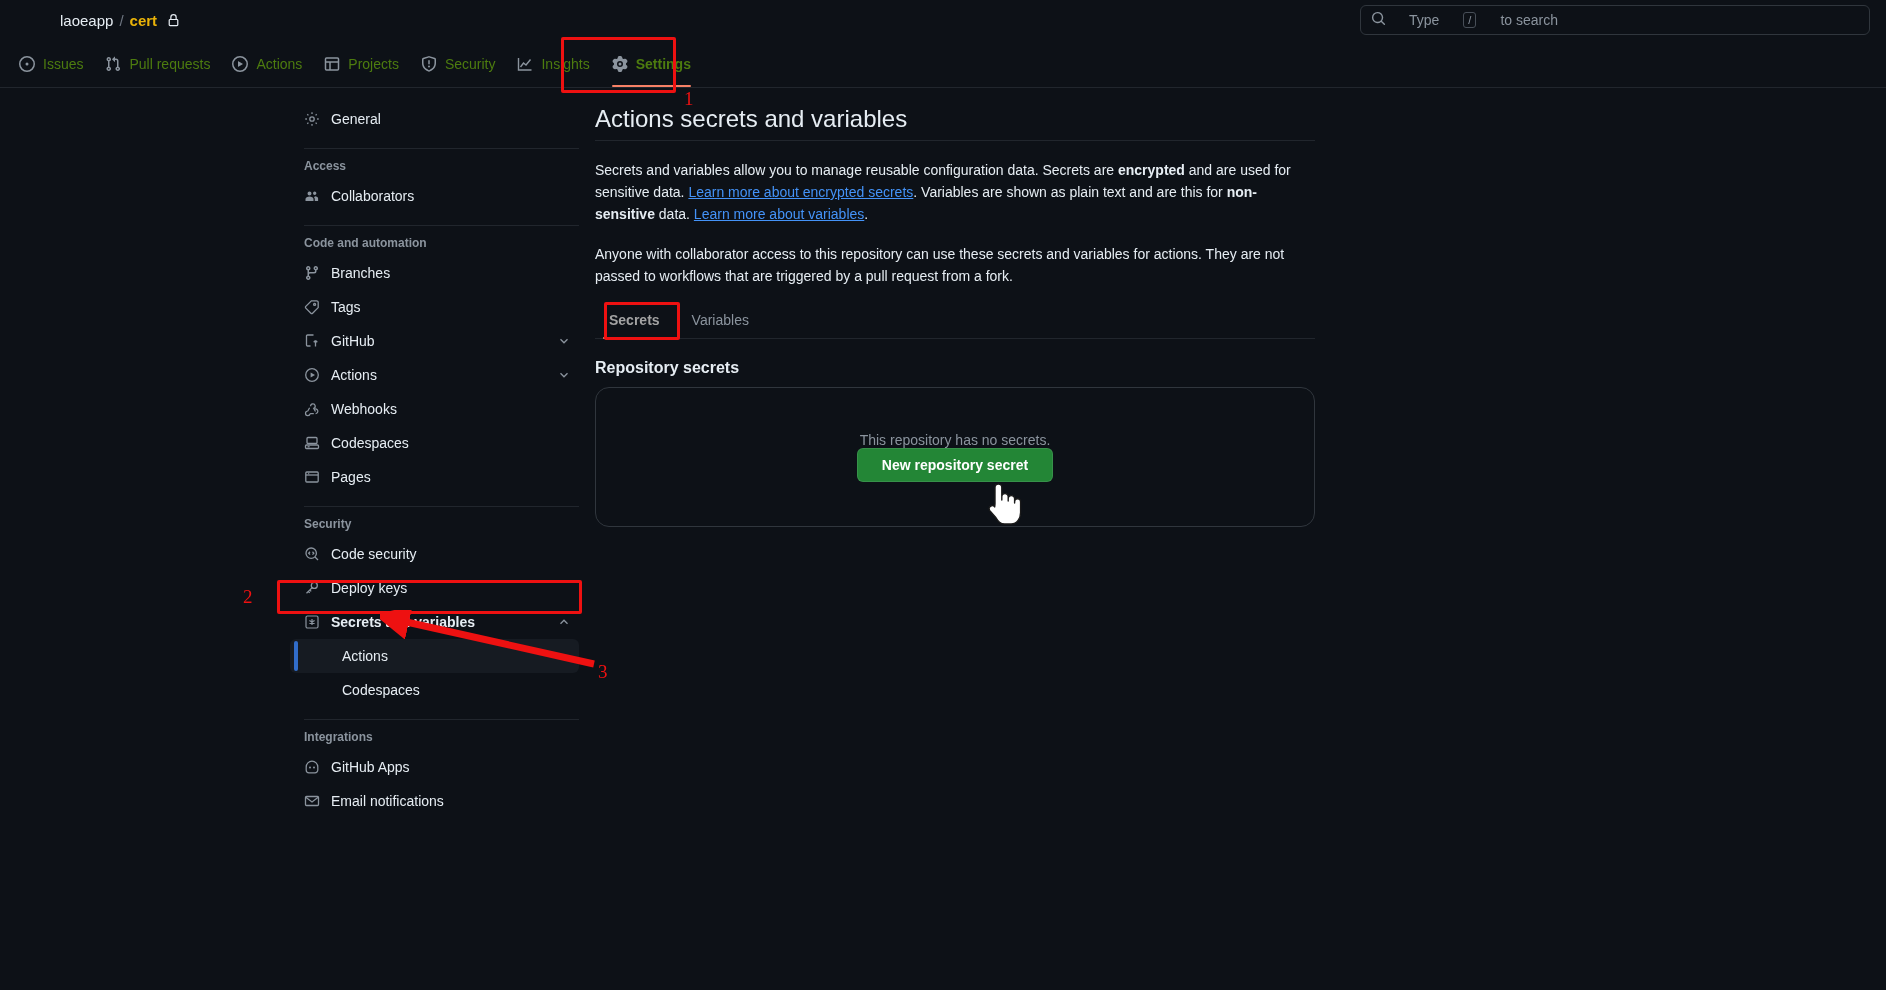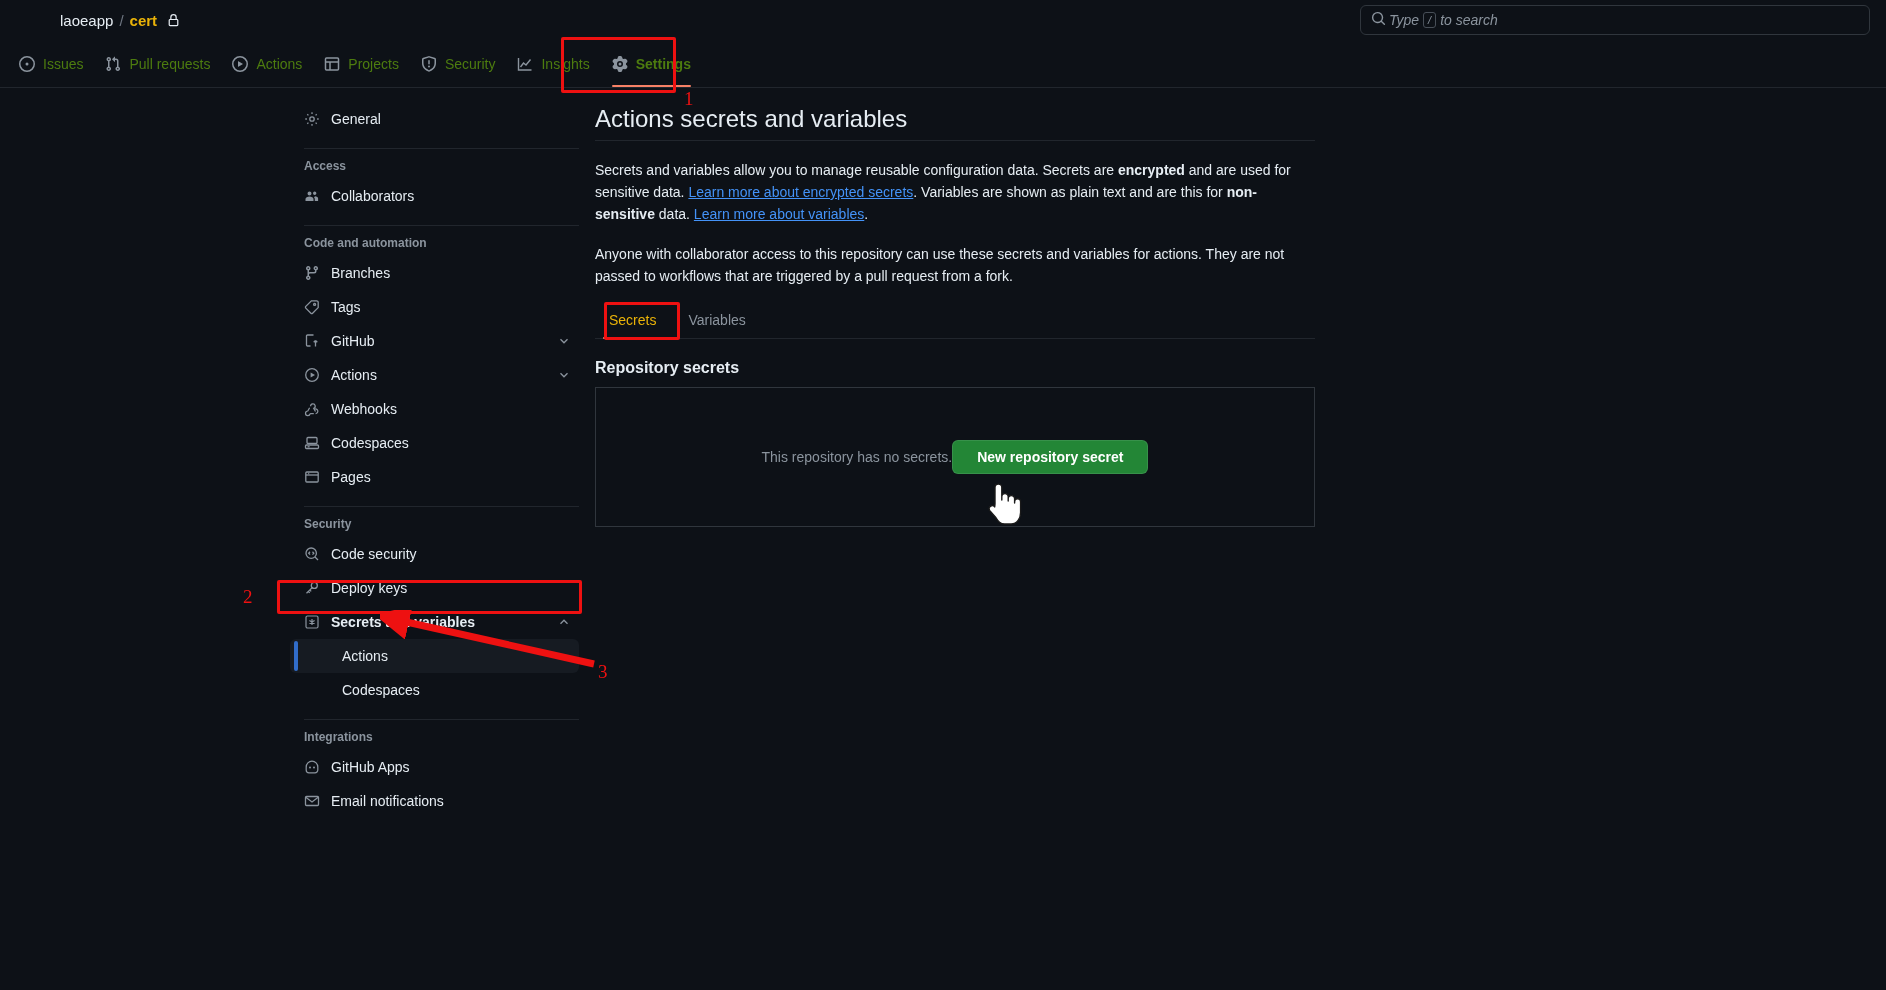--- a/index.html
+++ b/index.html
@@ -46,11 +46,10 @@
     display: flex;
     align-items: center;
     padding: 0 10px;
-    gap: 3px;
+    gap: 23px;
     background: #0d1117;
     color: #8b949e;
     font-size: 14px;
-    font-style: italic;
   }
   .slash-key {
     border: 1px solid #484f58;

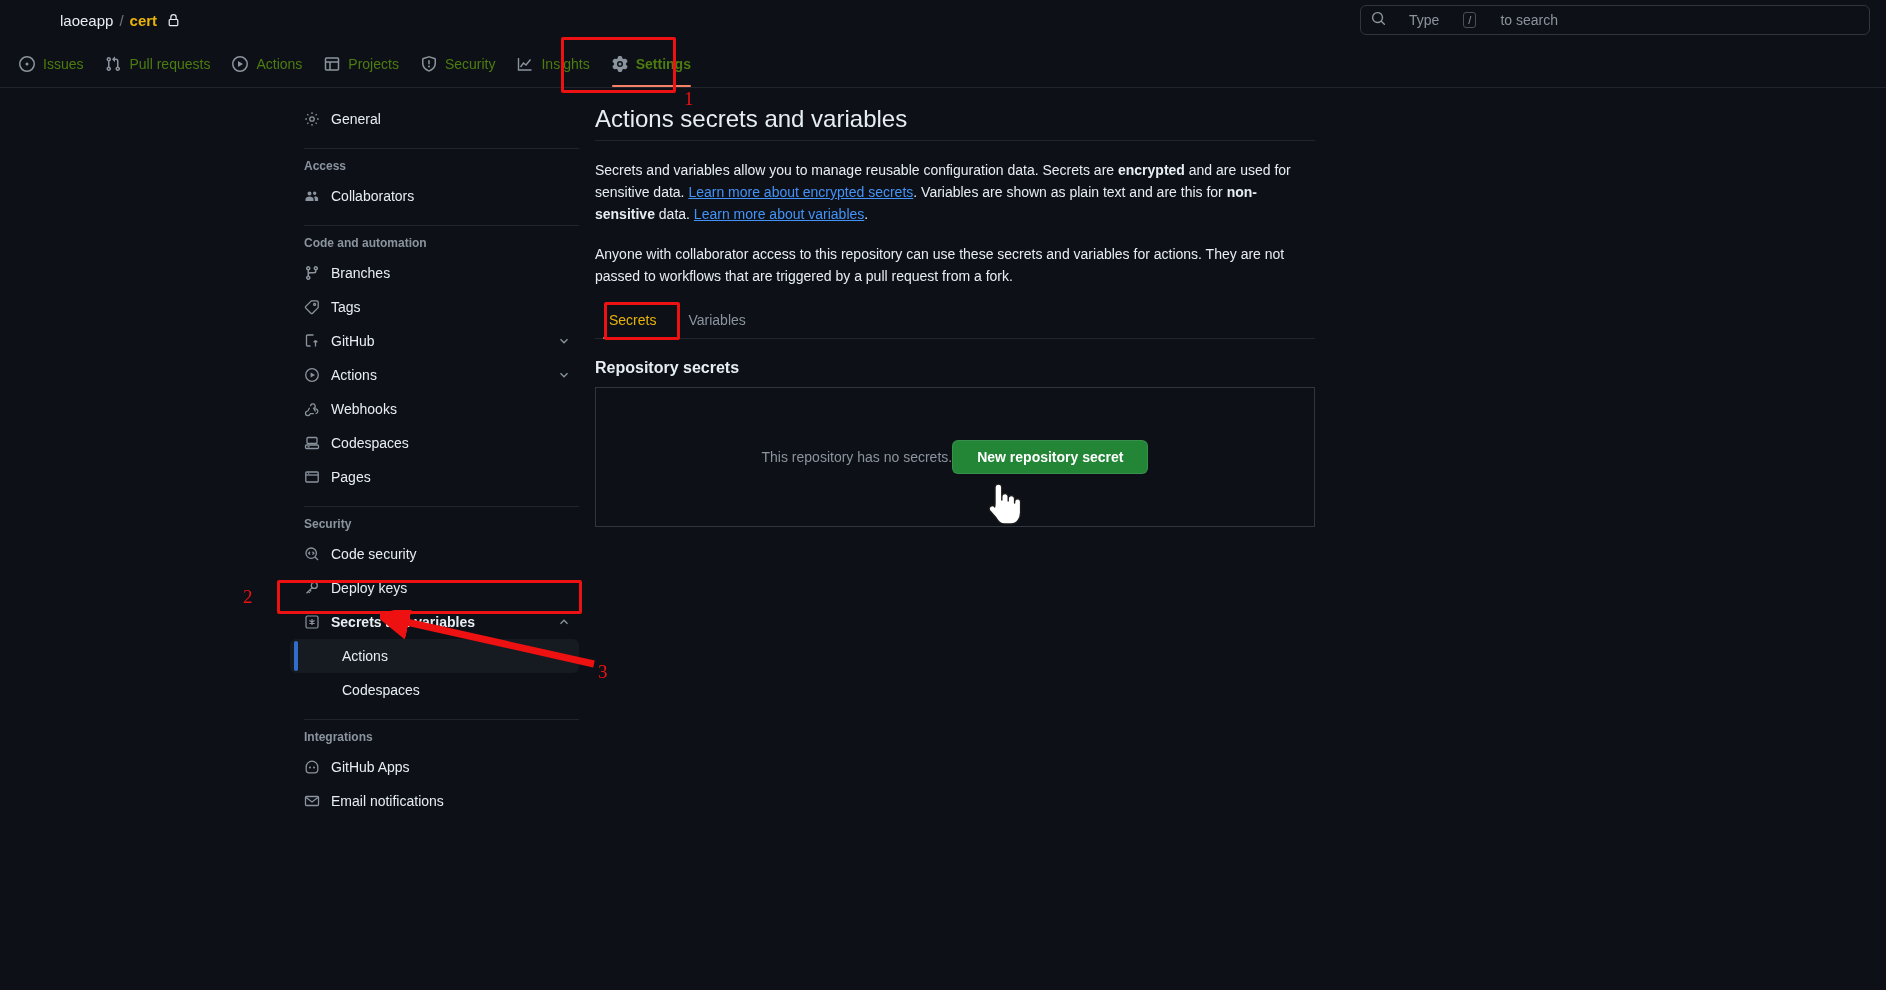--- a/index.html
+++ b/index.html
@@ -189,7 +189,7 @@
     cursor: pointer;
     position: relative;
   }
-  .tab.active { color: #eab308; font-weight: normal; }
+  .tab.active { color: #a3a3a3; font-weight: bold; }
   .tab.active::after {
     content: "";
     position: absolute;

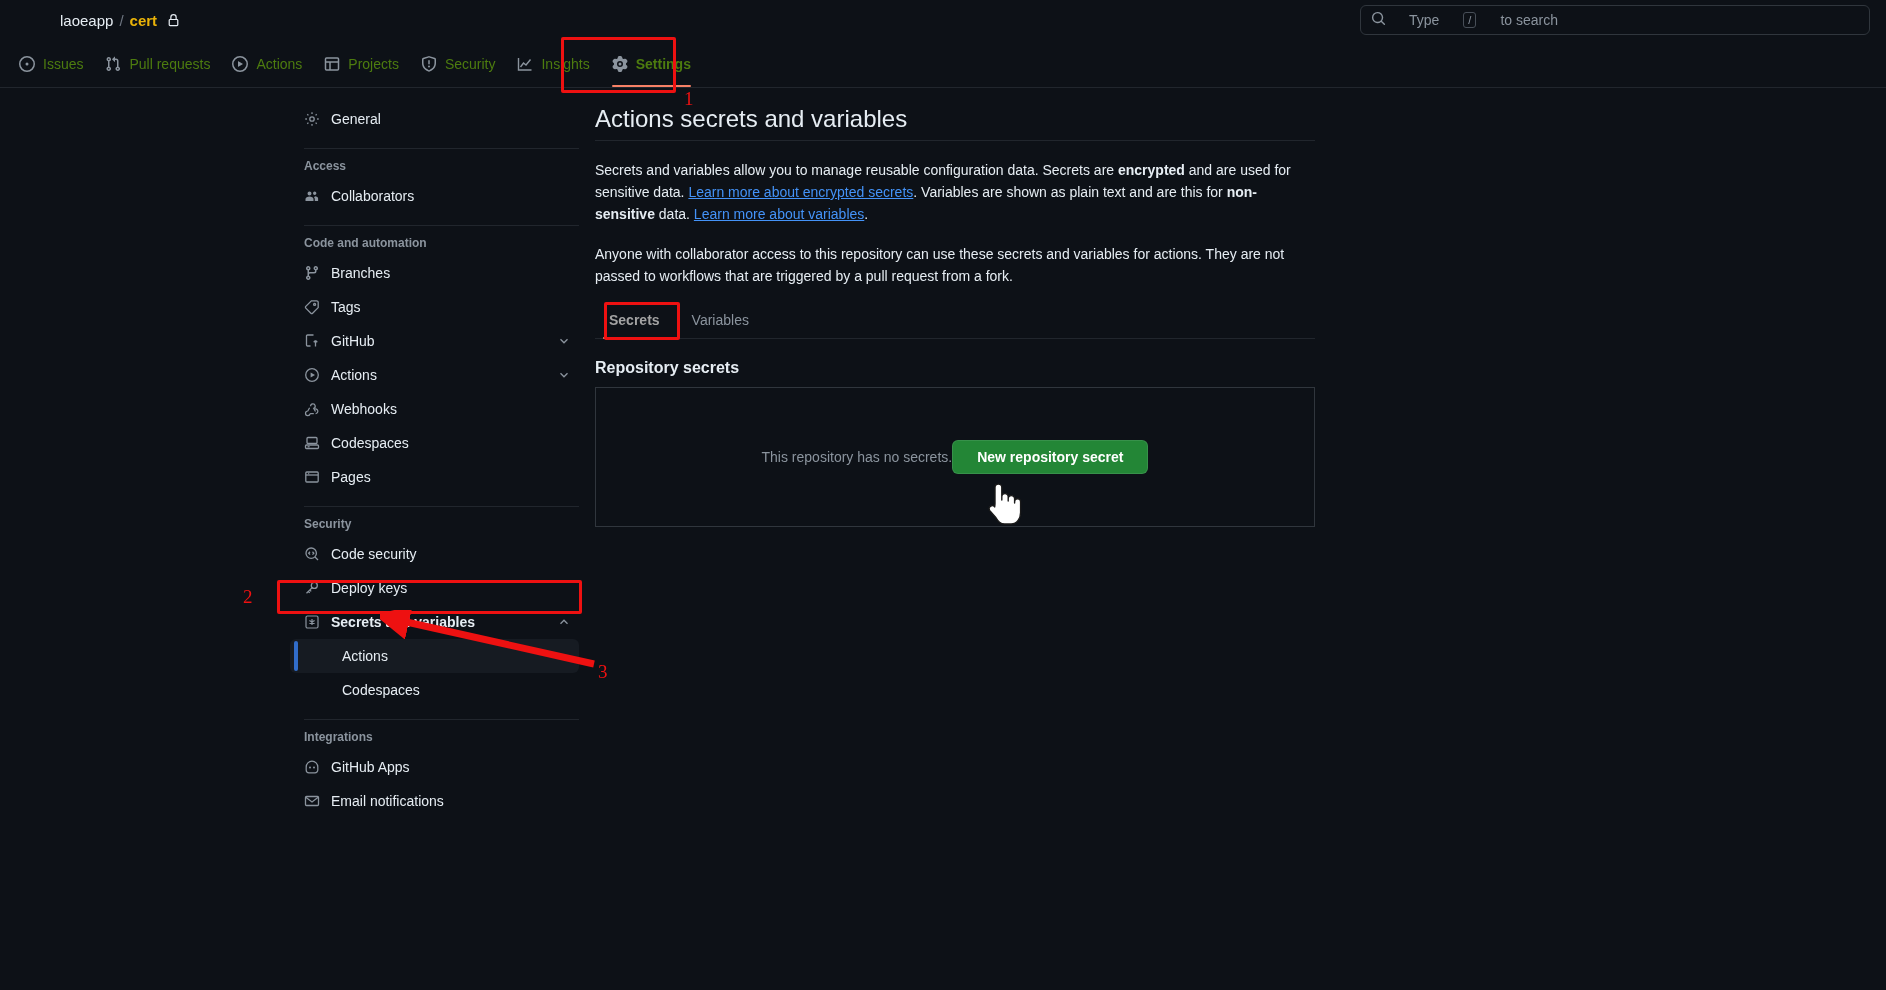--- a/index.html
+++ b/index.html
@@ -206,10 +206,10 @@
   }
   .empty-panel {
     border: 1px solid #30363d;
-    border-radius: 0;
+    border-radius: 14px;
     height: 140px;
     display: flex;
-    flex-direction: row;
+    flex-direction: column;
     align-items: center;
     justify-content: center;
   }

